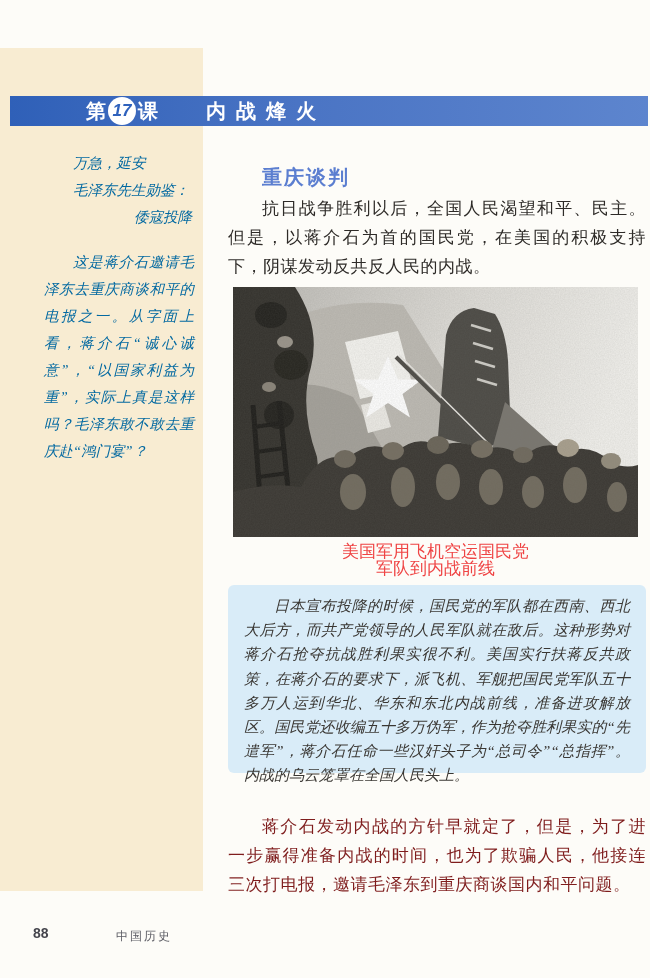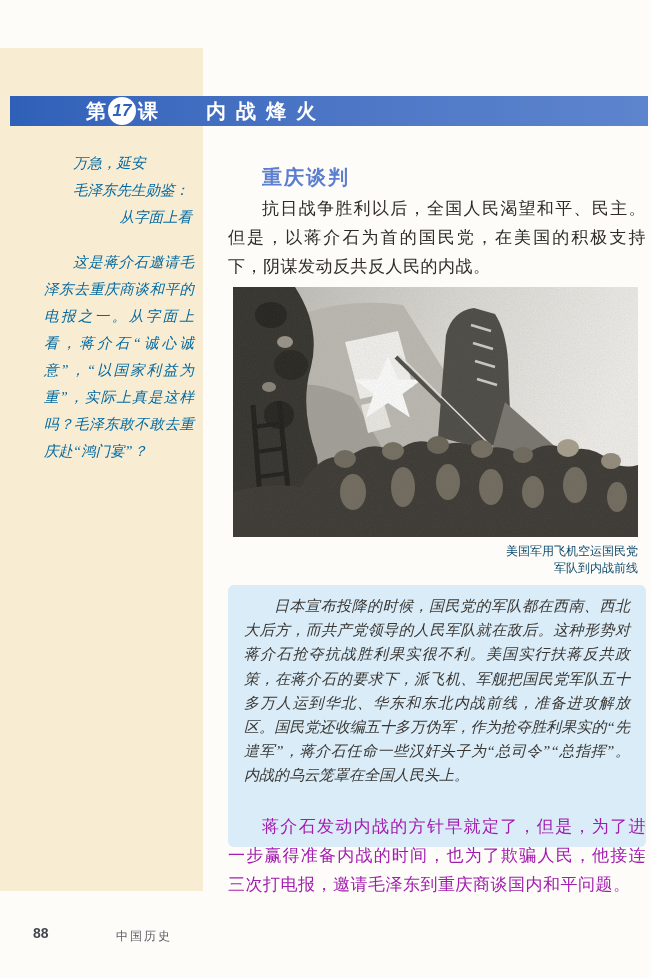--- a/index.html
+++ b/index.html
@@ -99,7 +99,7 @@
   <div class="sidebar">
     <p class="tg-address">万急，延安</p>
     <p class="tg-salutation">毛泽东先生勋鉴：</p>
-    <p class="tg-date">从字面上看</p>
+    <p class="tg-date">倭寇投降</p>
     <p class="commentary">这是蒋介石邀请毛泽东去重庆商谈和平的电报之一。从字面上看，蒋介石“诚心诚意”，“以国家利益为重”，实际上真是这样吗？毛泽东敢不敢去重庆赴“鸿门宴”？</p>
   </div>
 

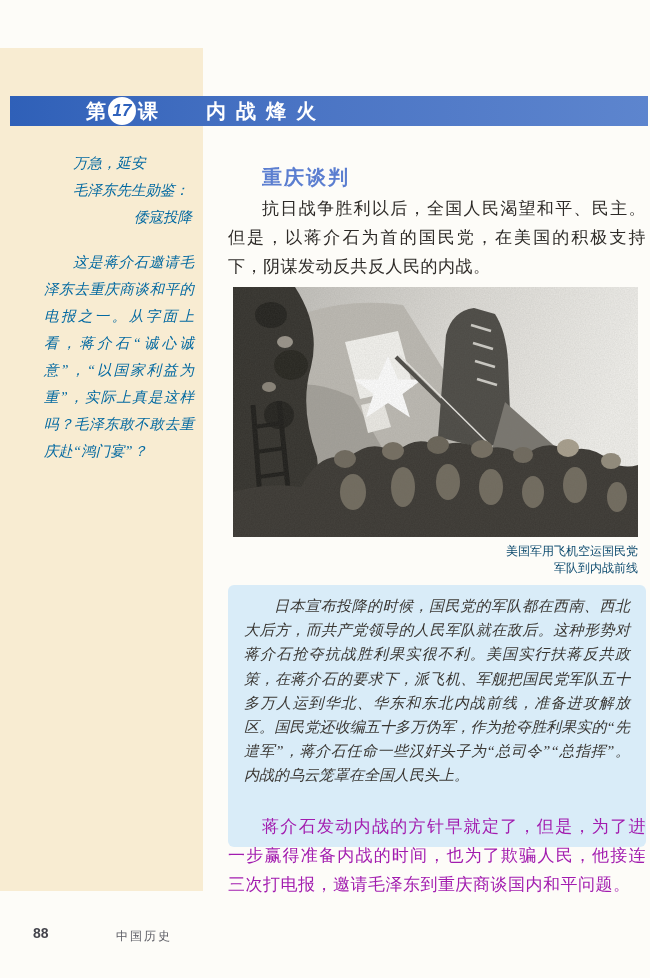--- a/index.html
+++ b/index.html
@@ -57,7 +57,7 @@
   .photo-fig svg{display:block;}
   .caption{
     position:absolute;left:233px;top:543px;width:405px;
-    text-align:right;font-size:12px;line-height:17px;color:#0c4a6e;
+    text-align:center;font-size:17px;line-height:17px;color:#ef4444;
   }
   .bluebox{
     position:absolute;left:228px;top:585px;width:418px;height:262px;

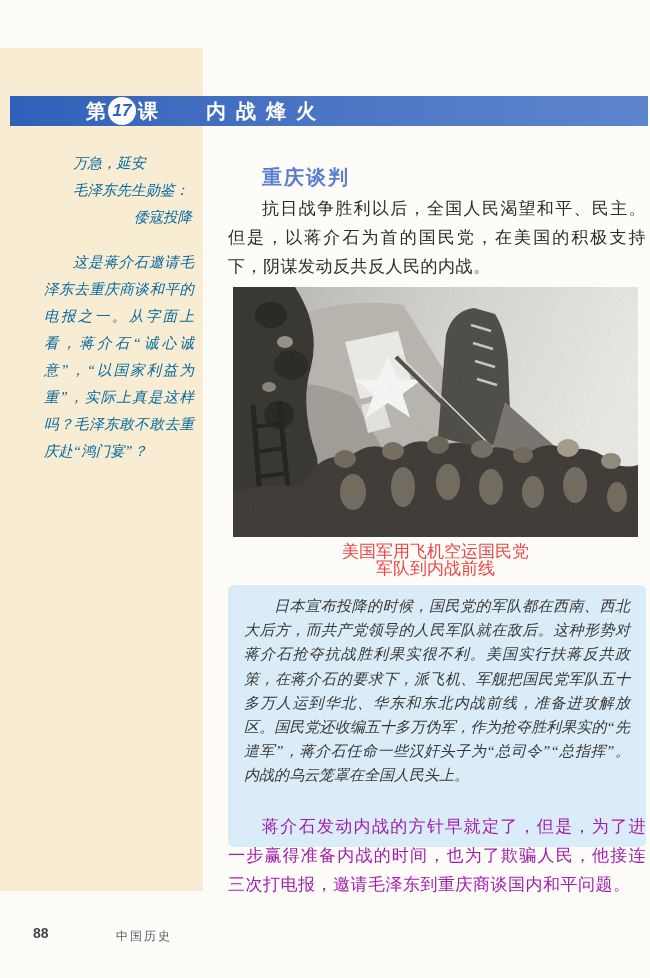--- a/index.html
+++ b/index.html
@@ -60,7 +60,7 @@
     text-align:center;font-size:17px;line-height:17px;color:#ef4444;
   }
   .bluebox{
-    position:absolute;left:228px;top:585px;width:418px;height:262px;
+    position:absolute;left:228px;top:585px;width:418px;height:188px;
     background:#d9ecf8;border-radius:6px;
     padding:9px 16px;box-sizing:border-box;
     font-style:italic;font-size:15px;line-height:24.2px;color:#3a3733;

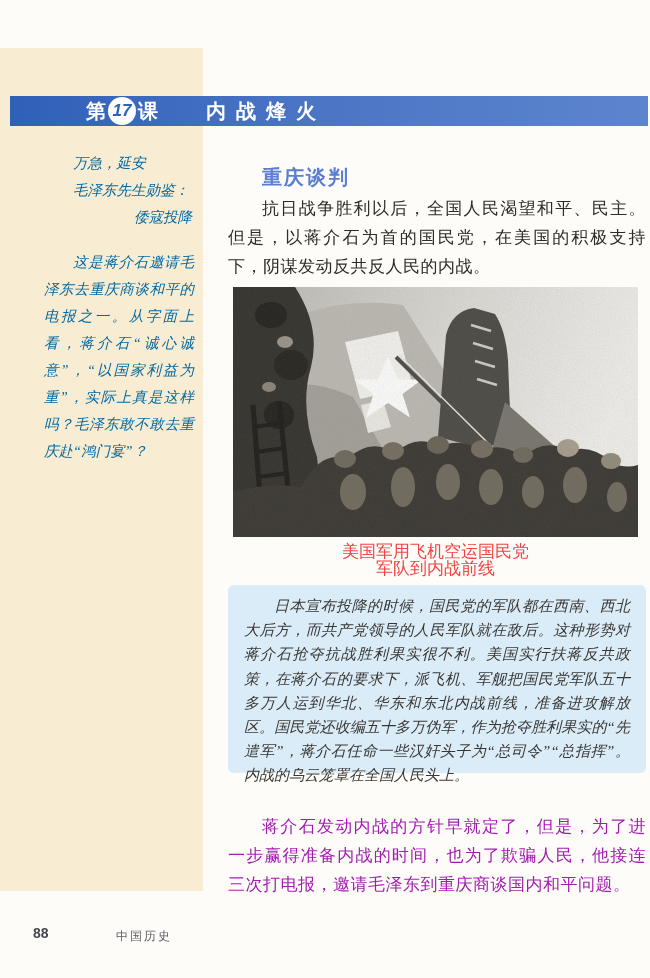--- a/index.html
+++ b/index.html
@@ -68,7 +68,7 @@
   }
   .para2{
     position:absolute;left:228px;top:812px;width:418px;
-    font-size:17px;line-height:29px;color:#a21caf;
+    font-size:17px;line-height:29px;color:#7f1d1d;
     text-align:justify;text-indent:2em;letter-spacing:0.5px;margin:0;
   }
   

